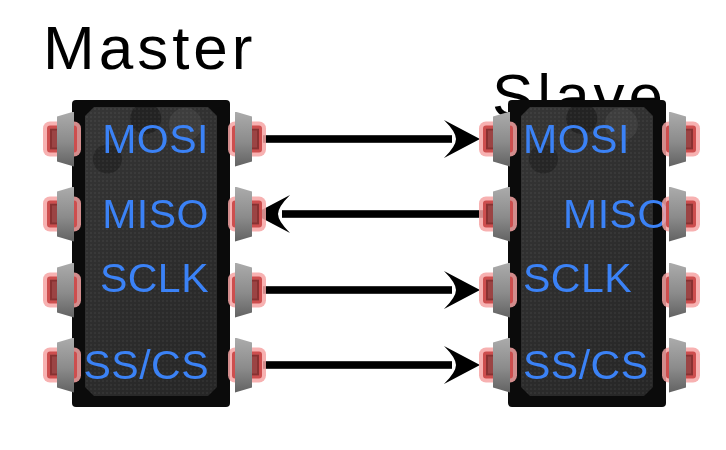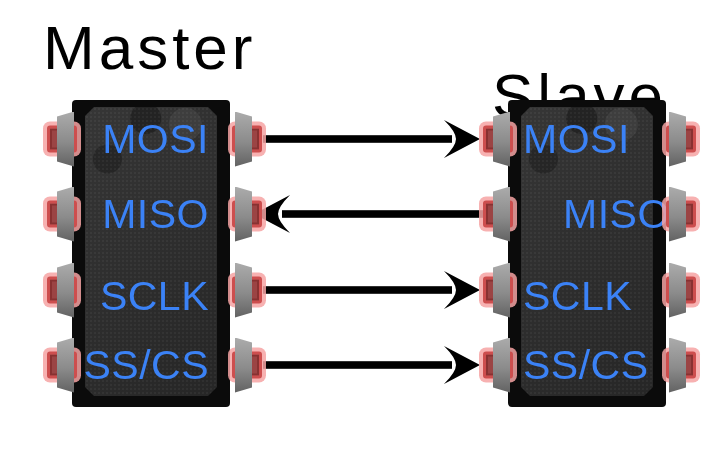--- a/index.html
+++ b/index.html
@@ -39,7 +39,7 @@
   }
   .chip-master .pin-label{right:21px;}
   .chip-slave  .pin-label{left:15px;}
-  .lrow-1{top:39px;} .lrow-2{top:114px;margin-left:40px;} .lrow-3{top:196px;text-align:right;} .lrow-4{top:265px;}
+  .lrow-1{top:39px;} .lrow-2{top:114px;margin-left:40px;} .lrow-3{top:178px;text-align:right;} .lrow-4{top:265px;}
 
   
   .pin{

